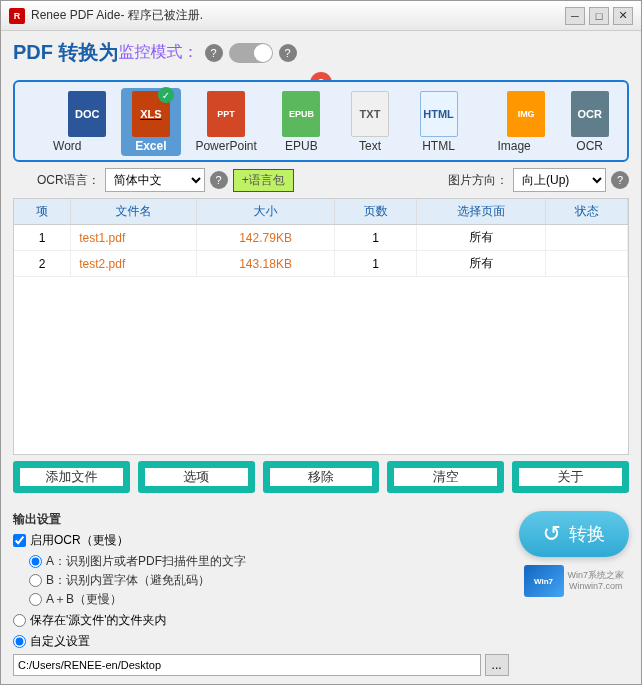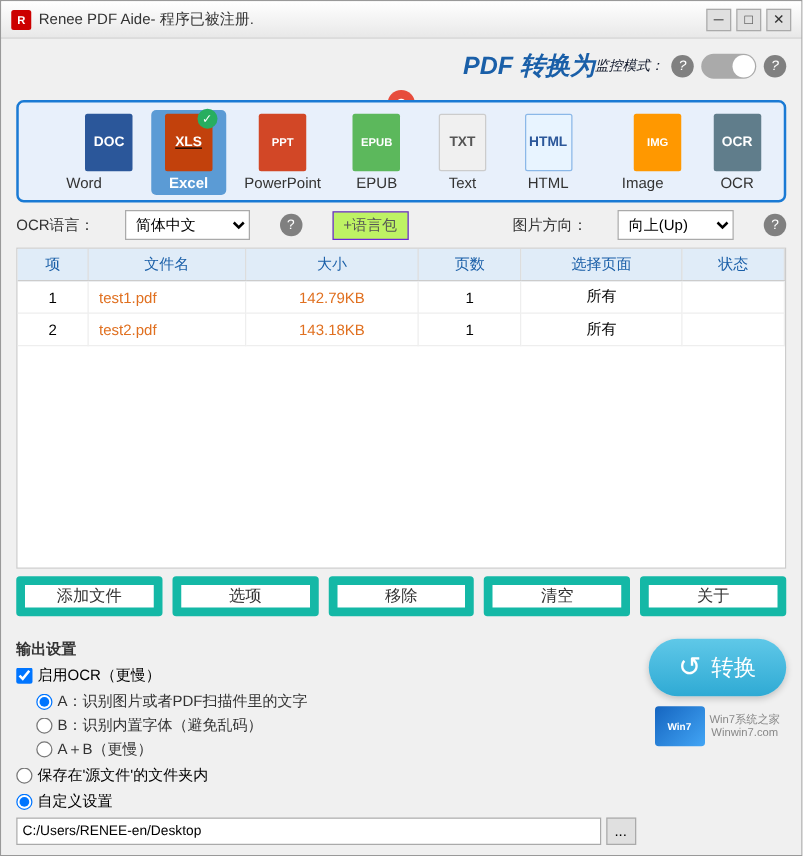--- a/index.html
+++ b/index.html
@@ -73,9 +73,8 @@
     }
     .header-row {
       display: flex;
-      justify-content: flex-end;
-      align-items: center;
-      font-style: italic;
+      justify-content: flex-start;
+      align-items: center;
     }
     .app-title {
       font-size: 20px;

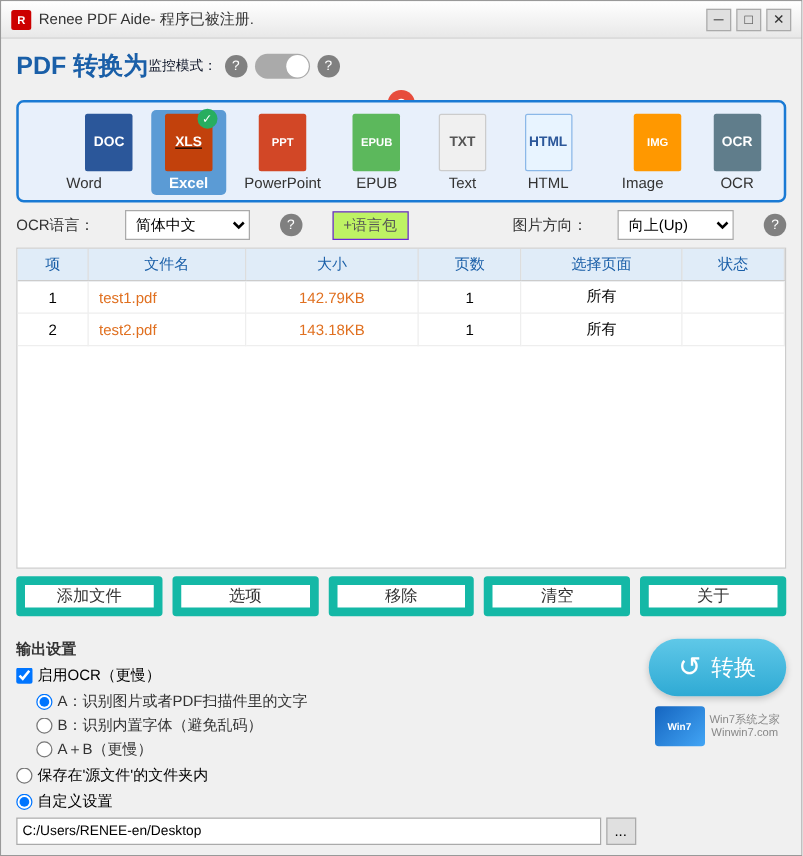--- a/index.html
+++ b/index.html
@@ -87,8 +87,8 @@
       gap: 6px;
     }
     .monitor-label {
-      font-size: 11px;
-      color: #0f172a;
+      font-size: 16px;
+      color: #8b5cf6;
     }
     .toggle-switch {
       width: 44px;

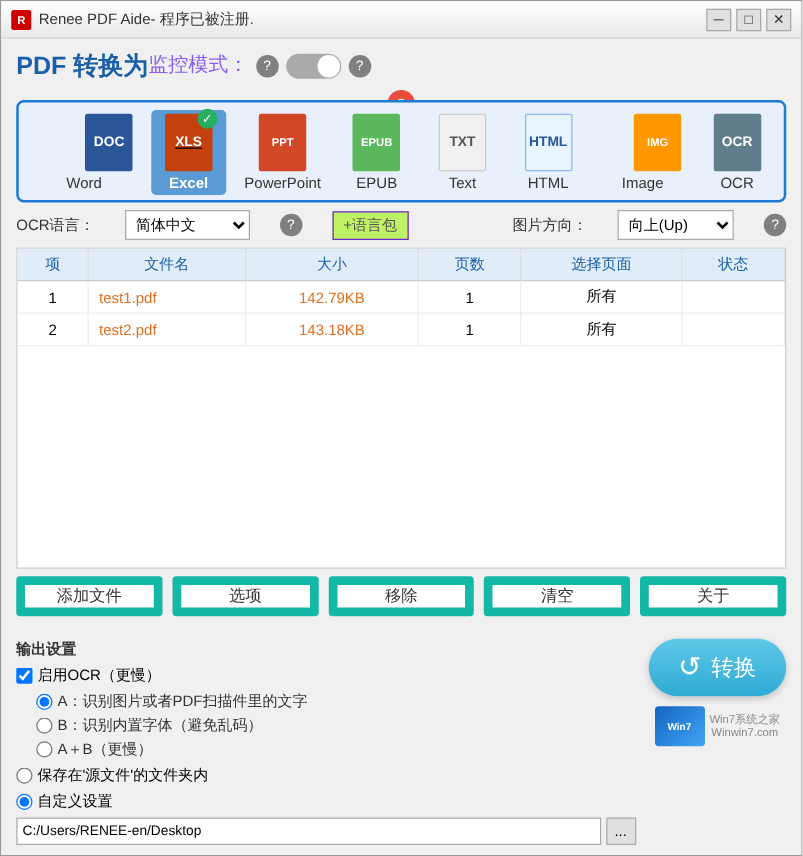--- a/index.html
+++ b/index.html
@@ -212,7 +212,8 @@
     .settings-row {
       display: flex;
       align-items: center;
-      gap: 24px;
+      gap: 5px;
+      margin-left: 24px;
     }
     .settings-label {
       color: #333;

